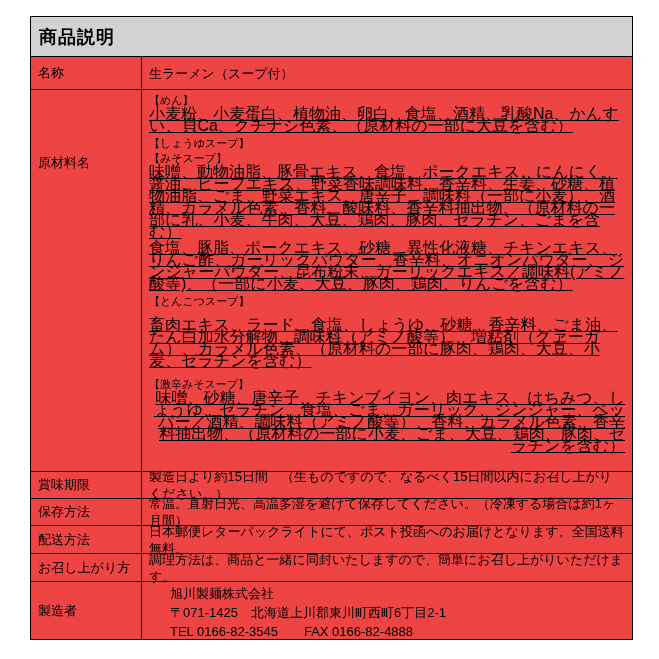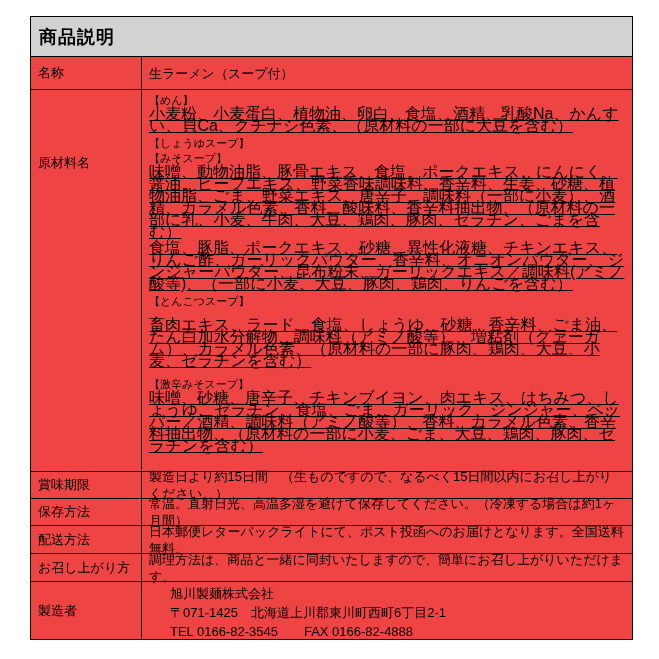--- a/index.html
+++ b/index.html
@@ -61,7 +61,7 @@
   }
   .sec-h{margin:0 0 1px 0;font-size:11px;line-height:14px;}
   .sec-b{margin:0 0 4px 0;font-size:16px;line-height:12px;text-decoration:underline;}
-  .sec:last-child .sec-b{margin-bottom:6px;}
+  .sec:last-child .sec-b{margin-bottom:6px;text-align:right;}
   .sec-tonkotsu .sec-h{margin-bottom:11px;}
   .sec-tonkotsu .sec-b{margin-bottom:10px;}
   .manu-block{display:block;padding:2px 7px;}

